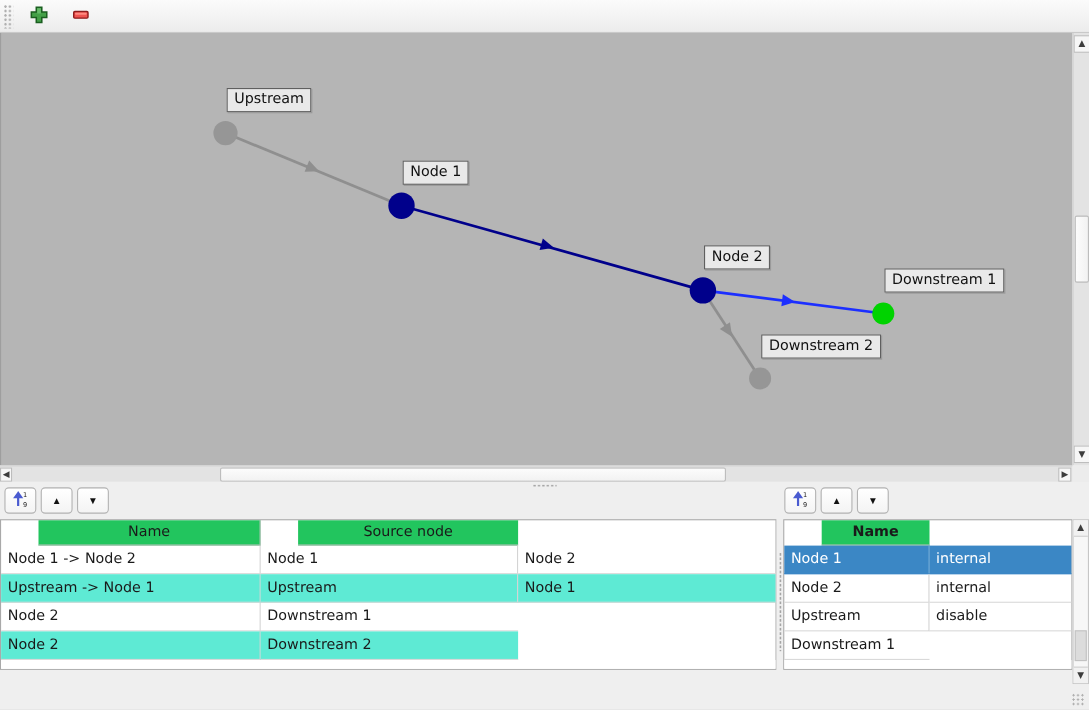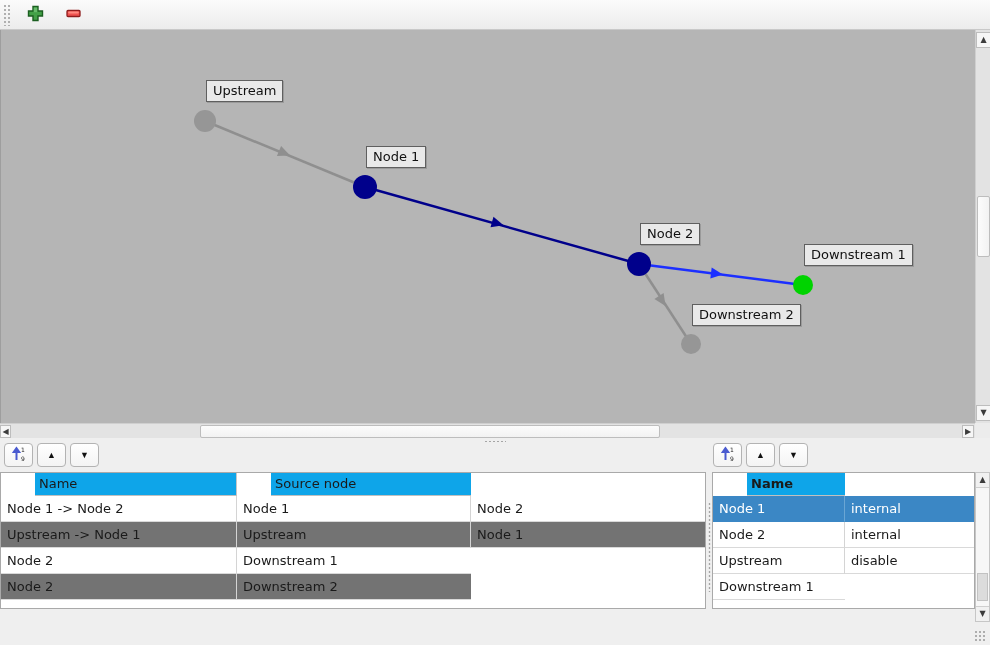--- a/index.html
+++ b/index.html
@@ -58,8 +58,8 @@
   
   .tbl { background:#fff; border:1px solid #a9a9a9; }
   .tr { display:grid; }
-  .th { background:#0ea5e9; border-bottom:1px solid #c0c0c0; border-right:1px solid #c6c6c6;
-    text-align:left; padding:3px 4px; height:23px;margin-left:34px; }
+  .th { background:#22c55e; border-bottom:1px solid #c0c0c0; border-right:1px solid #c6c6c6;
+    text-align:center; padding:3px 4px; height:23px;margin-left:34px; }
   .th:last-child { border-right:none; }
   .td { padding:0 6px; display:flex; align-items:center; border-right:1px solid #d4d4d4;
     border-bottom:1px solid #d9d9d9; height:26px; white-space:nowrap; overflow:hidden; }

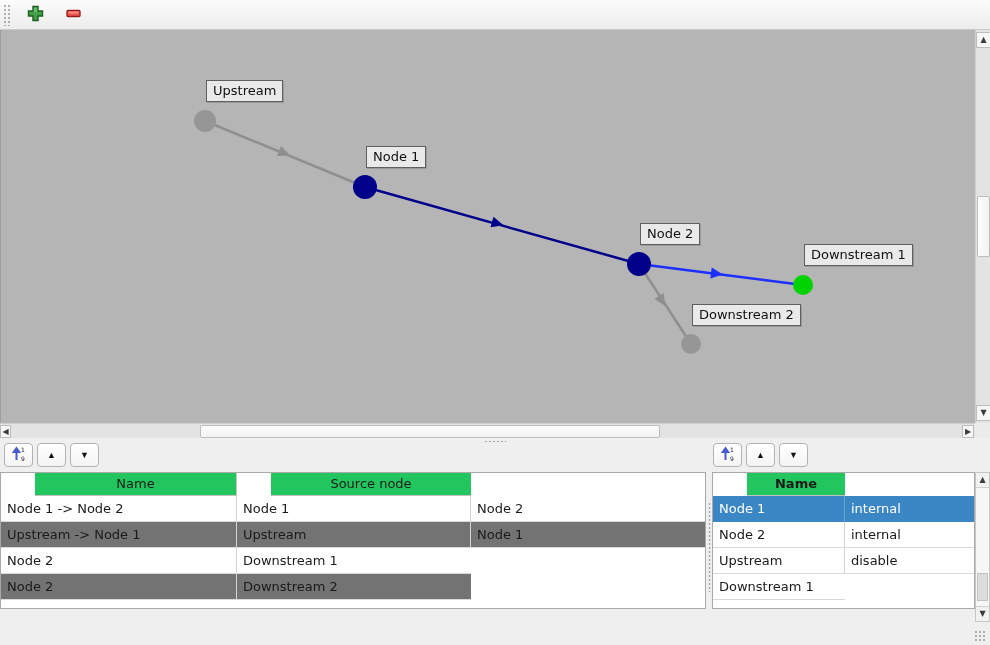--- a/index.html
+++ b/index.html
@@ -64,7 +64,7 @@
   .td { padding:0 6px; display:flex; align-items:center; border-right:1px solid #d4d4d4;
     border-bottom:1px solid #d9d9d9; height:26px; white-space:nowrap; overflow:hidden; }
   .td:last-child { border-right:none; }
-  .tr.alt .td { background:#737373; }
+  .tr.alt .td { background:#5eead4; }
   .tr.sel .td { background:#3b87c5; color:#fff; border-right-color:#6aa6d4; border-bottom-color:#3b87c5; }
   .filler { height:8px; background:#fff; }
   .left-tbl { left:0; top:472px; width:706px; }

